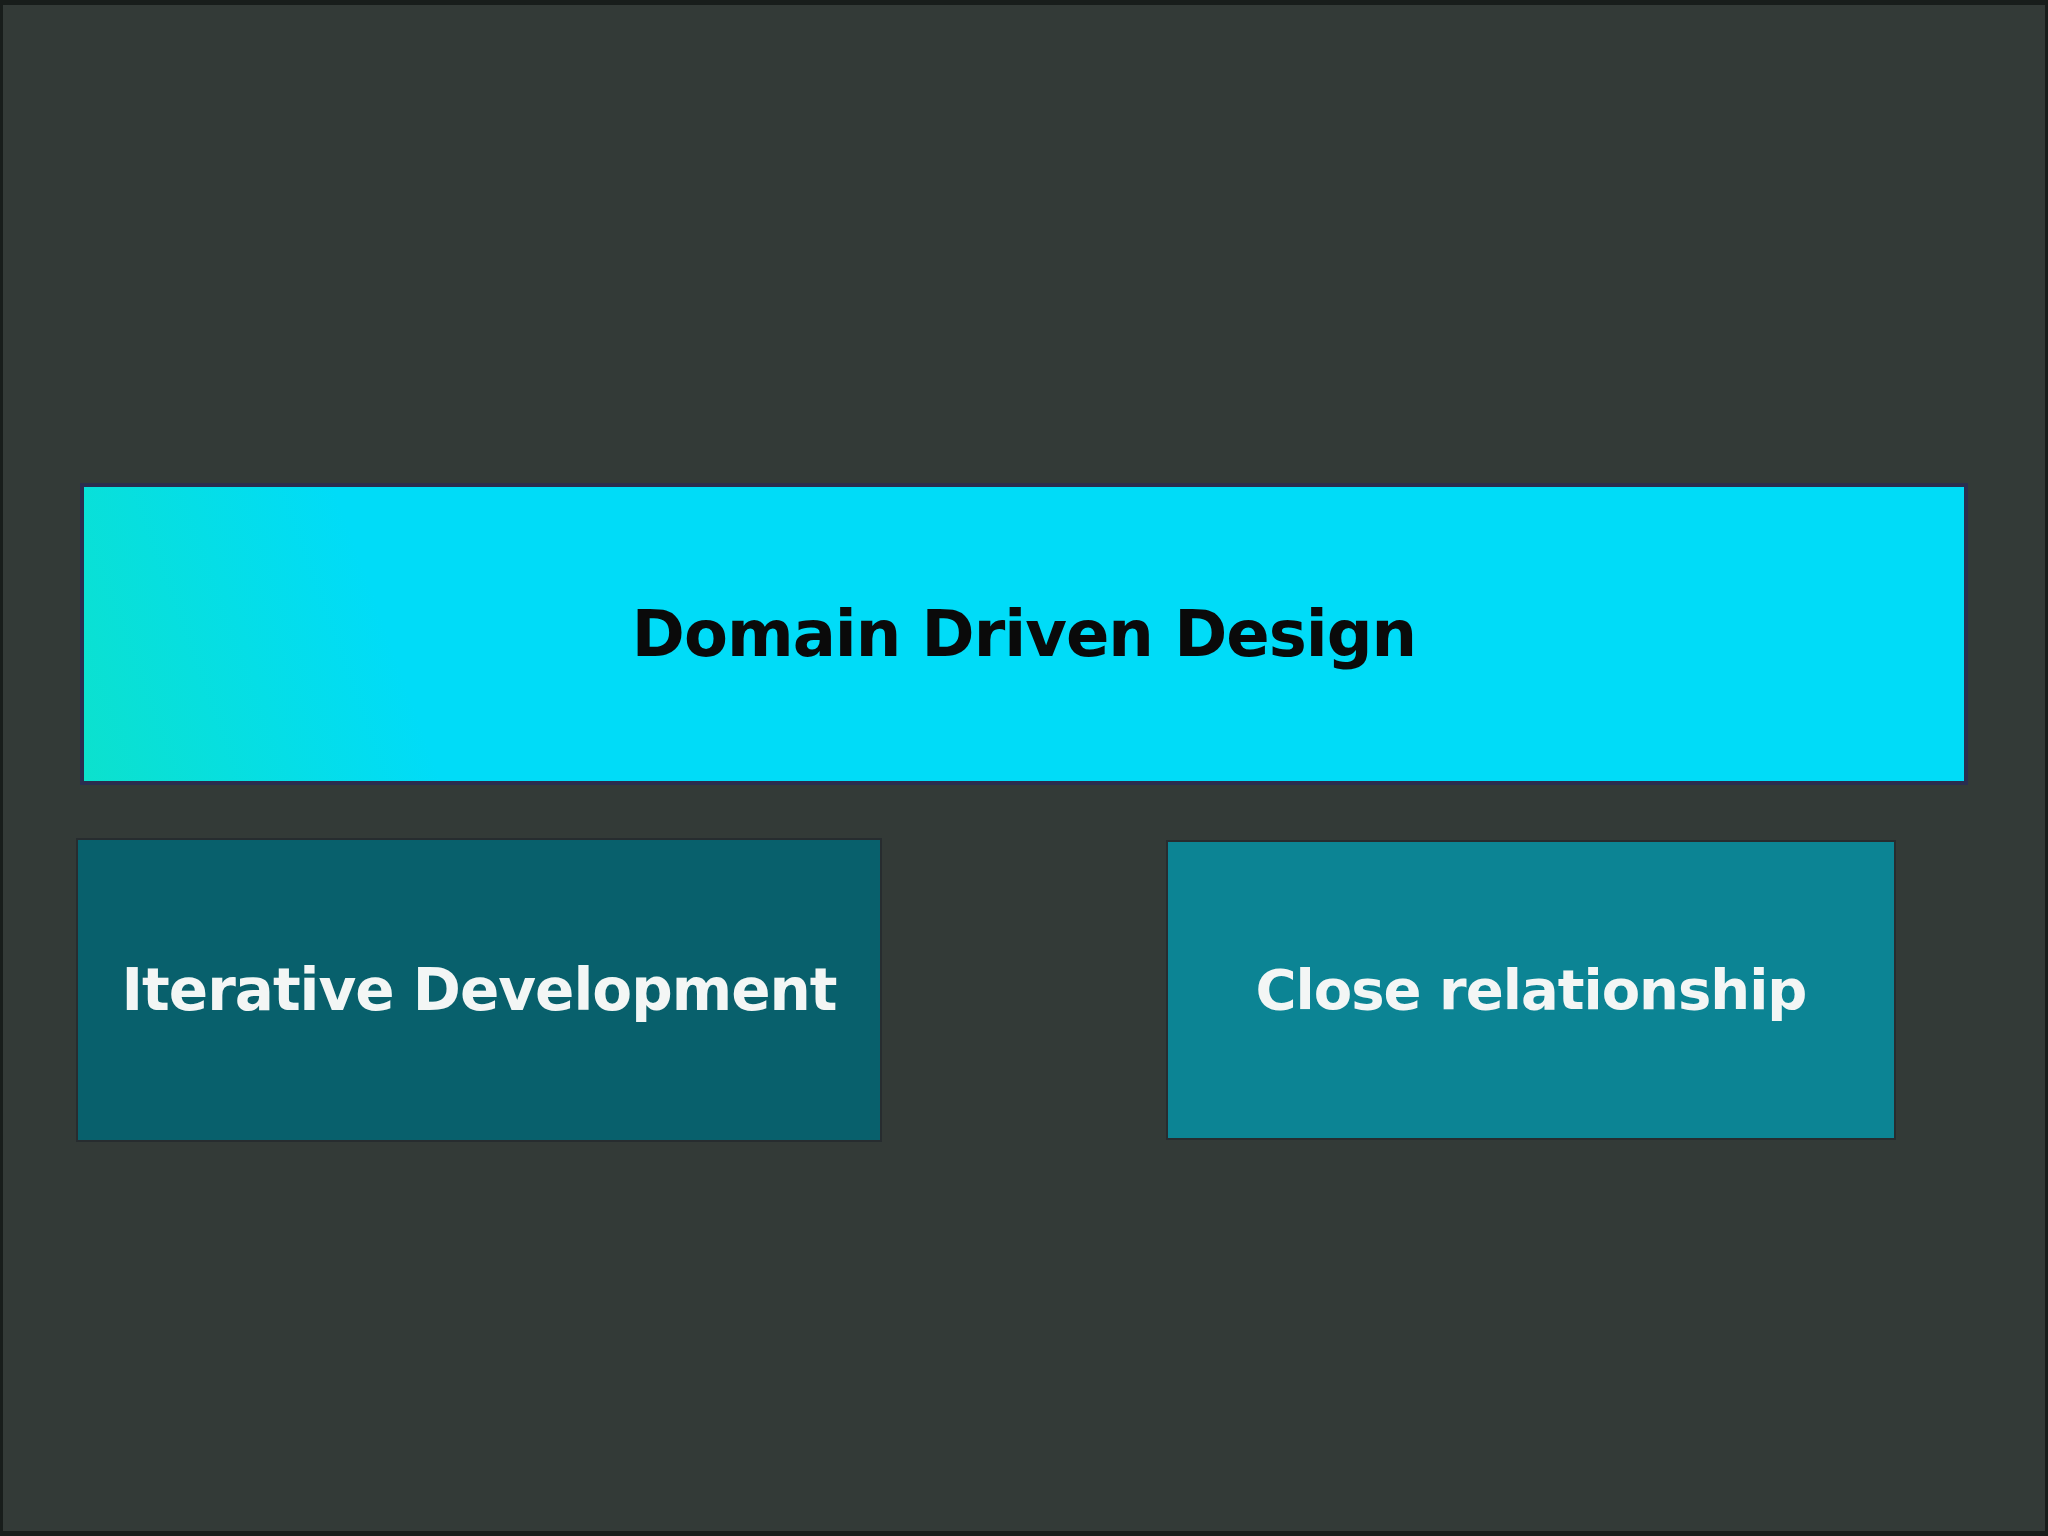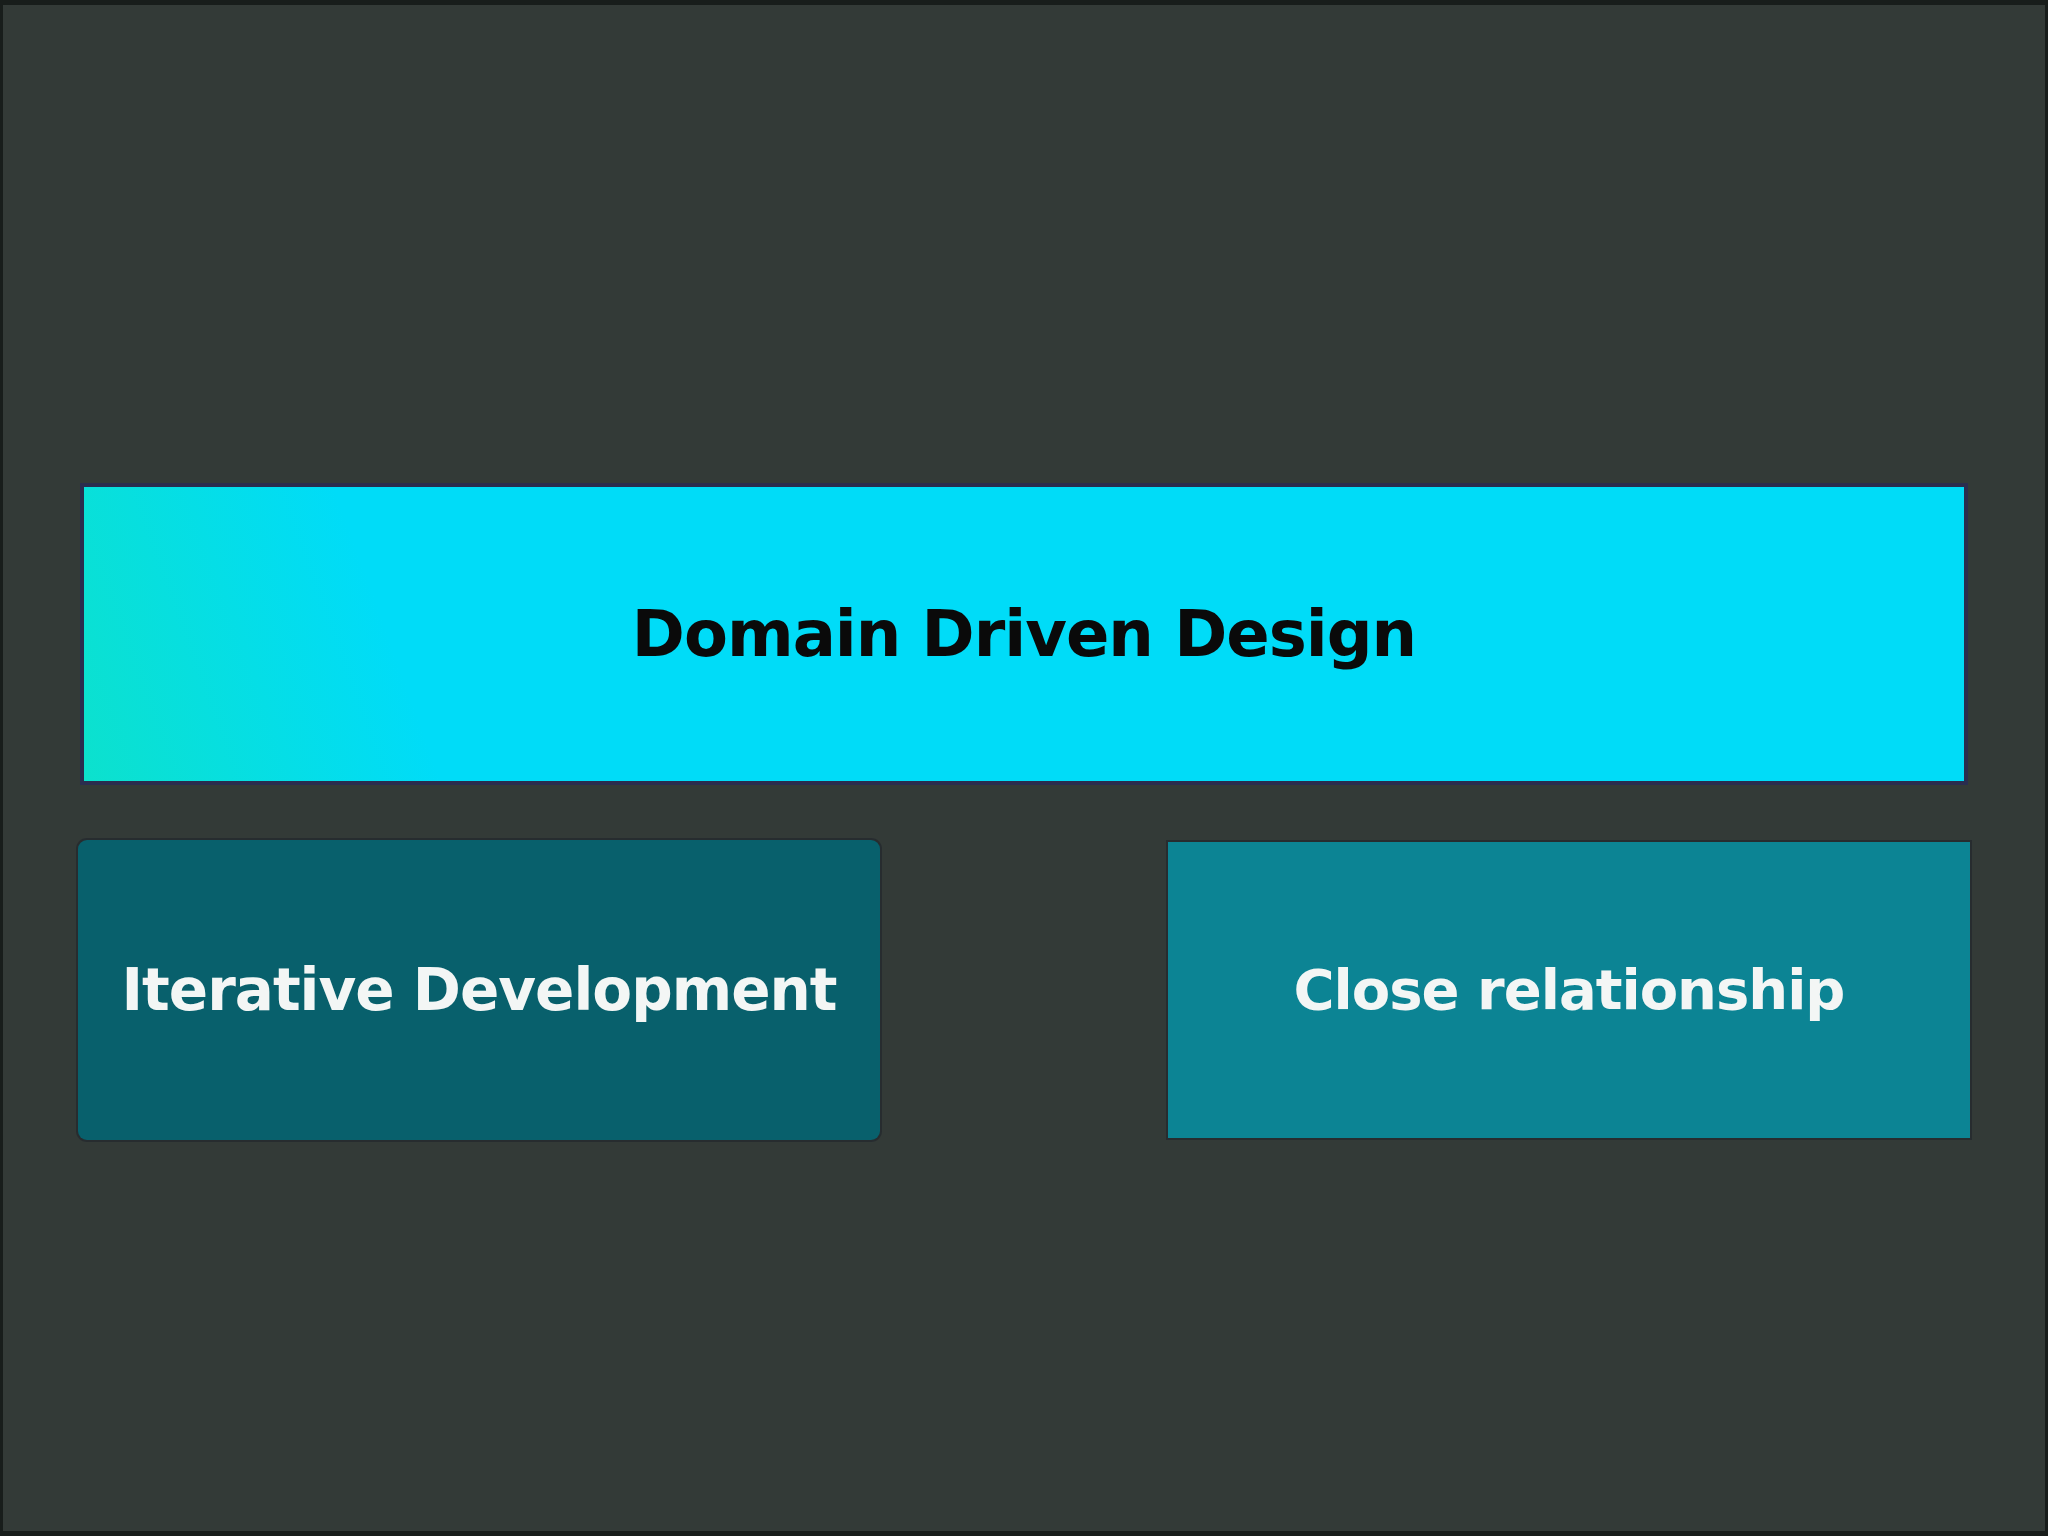--- a/index.html
+++ b/index.html
@@ -58,7 +58,6 @@
     height: 300px;
     background: var(--teal-dark, #08606c);
     box-shadow: 0 0 0 2px rgba(16, 20, 34, 0.35);
-    border-radius: 9px;
   }
   .box-left .label {
     font-size: 58px;

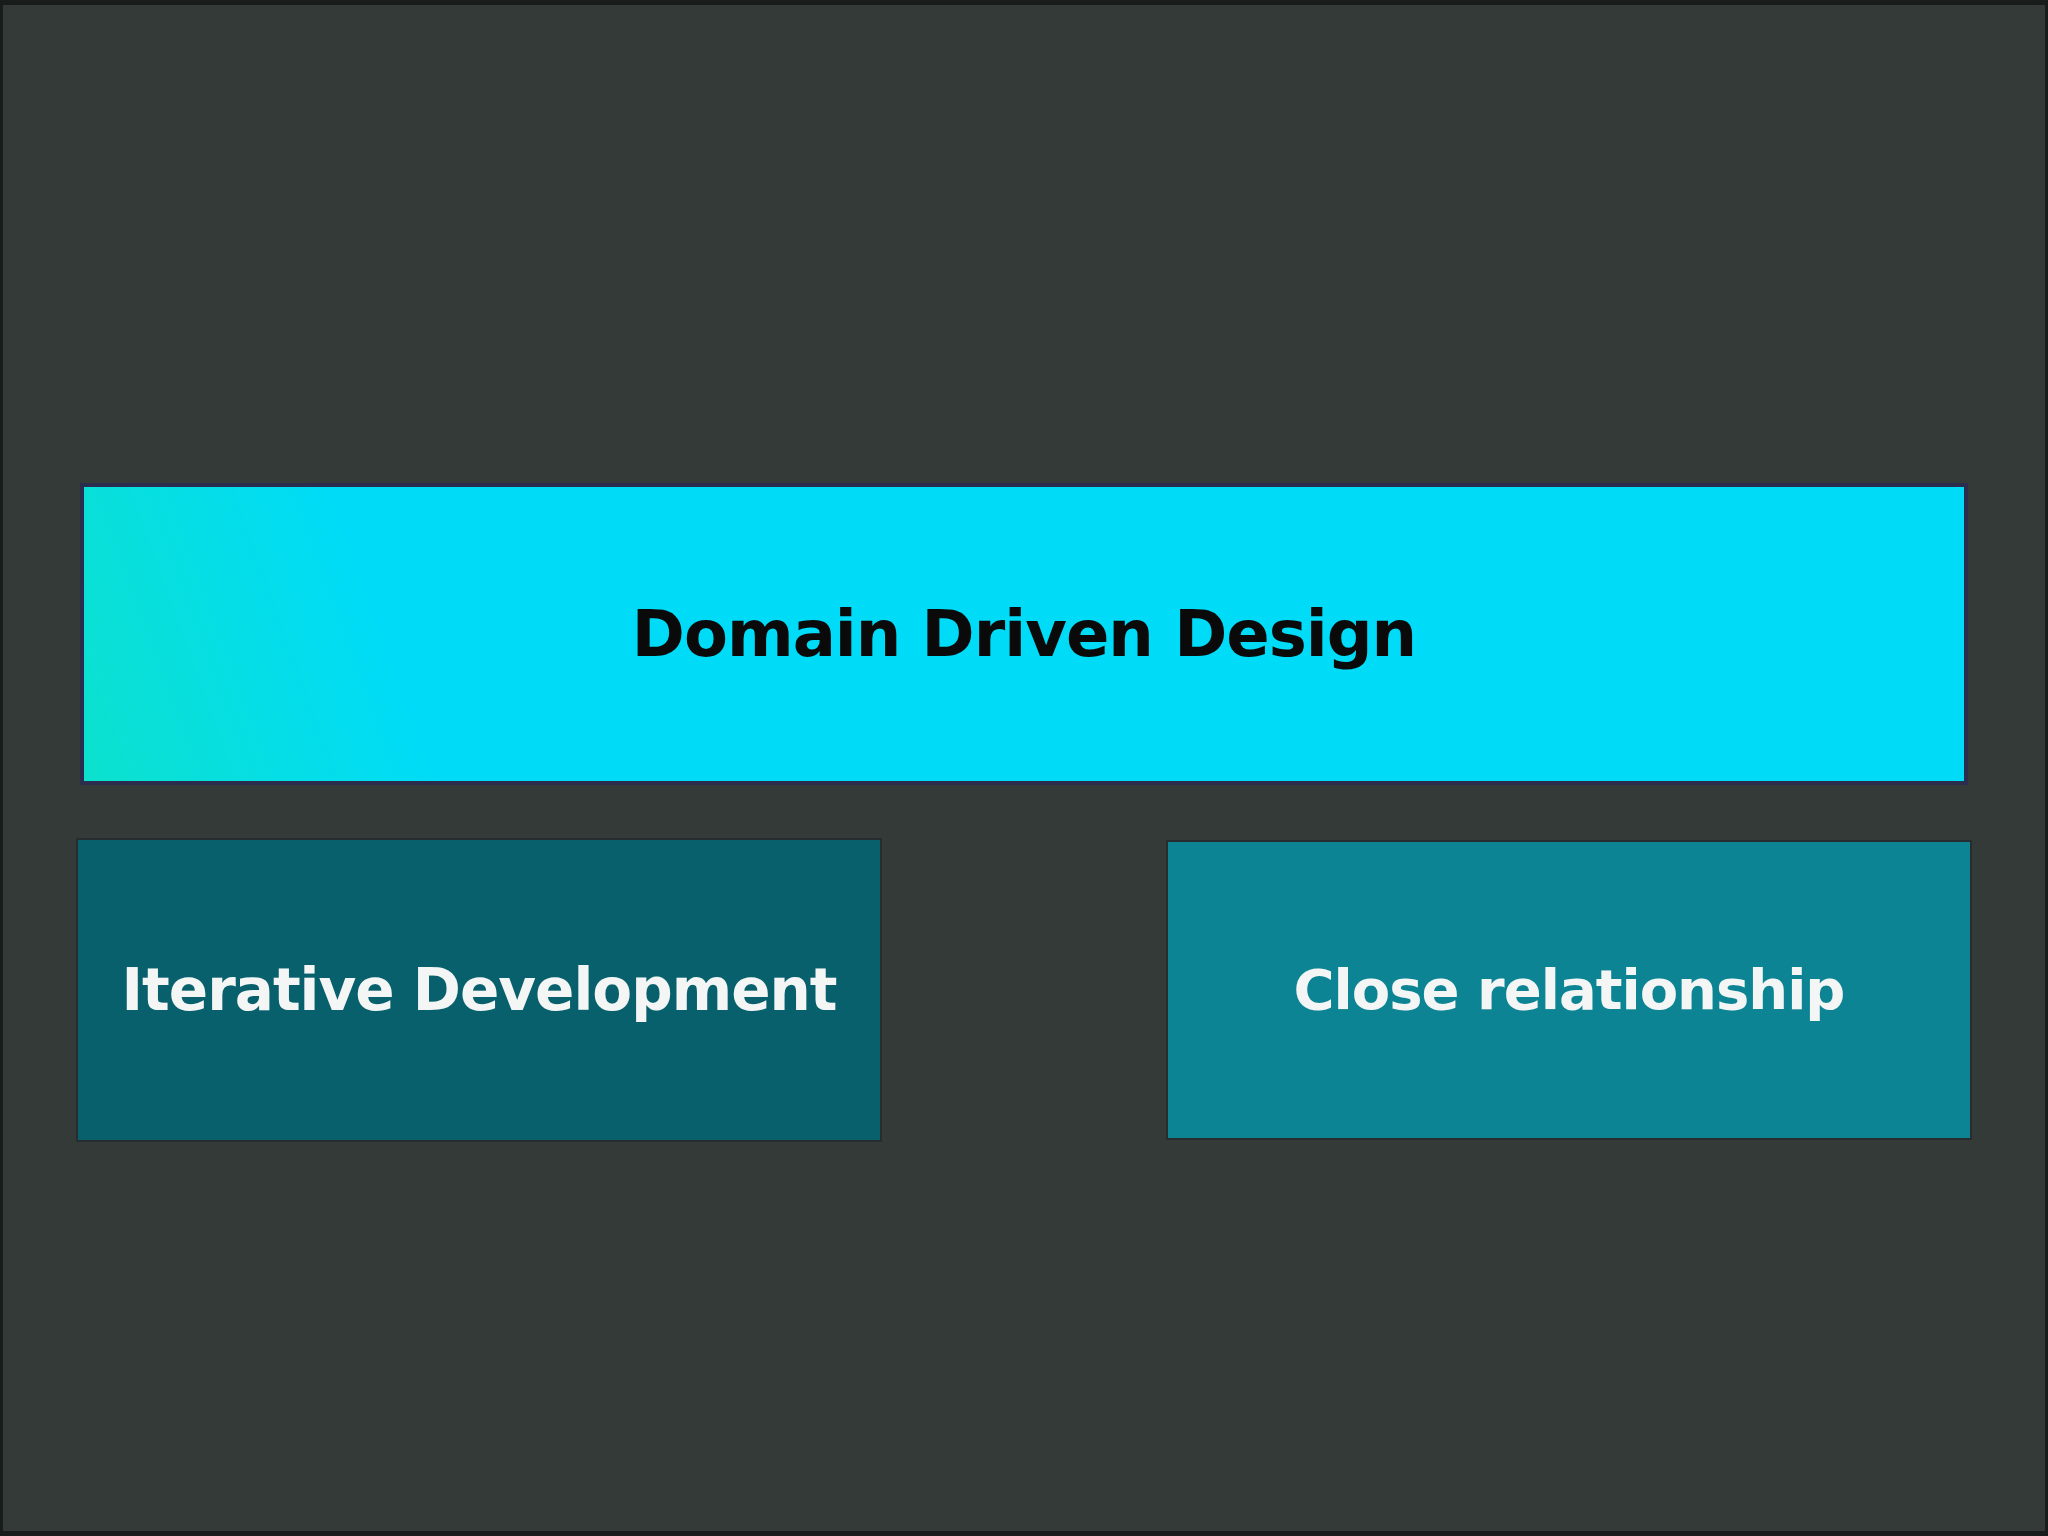--- a/index.html
+++ b/index.html
@@ -66,7 +66,7 @@
   .box-right {
     left: 1168px;
     top: 842px;
-    width: 802px;
+    width: 726px;
     height: 296px;
     background: var(--teal-light, #0c8494);
     box-shadow: 0 0 0 2px rgba(16, 20, 34, 0.35);

